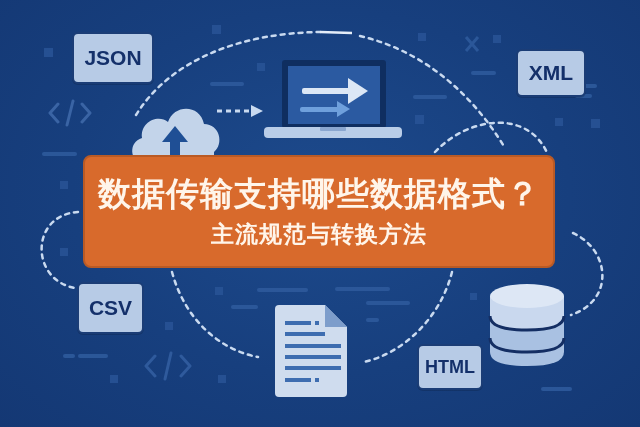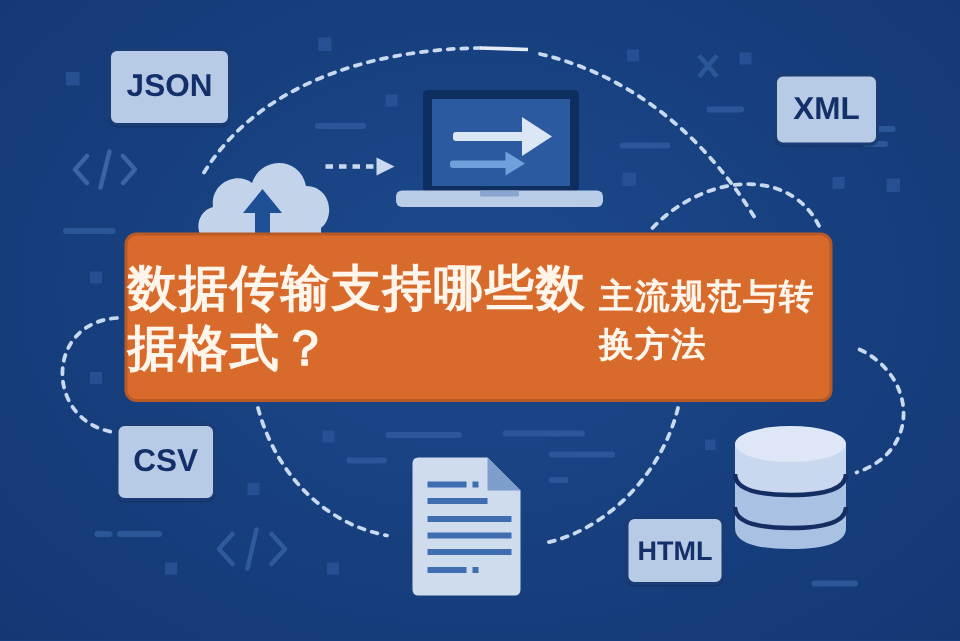--- a/index.html
+++ b/index.html
@@ -7,7 +7,7 @@
   .stage { position:relative; width:640px; height:427px; background:radial-gradient(ellipse at 50% 45%, #1d4a8c 0%, #173f7e 55%, #143874 100%); overflow:hidden; }
   svg.deco { position:absolute; left:0; top:0; }
   .tag { position:absolute; background:#b7cbe6; border:2px solid #1b3d76; border-radius:6px; color:#14306a; font-weight:bold; font-family:"Liberation Sans","DejaVu Sans",sans-serif; display:flex; align-items:center; justify-content:center; box-shadow:0 1px 0 rgba(0,0,0,0.15); }
-  .banner { position:absolute; left:83px; top:155px; width:472px; height:113px; background:#d86a2c; border-radius:8px; border:2px solid #b95a25; box-sizing:border-box; display:flex; flex-direction:row; align-items:center; justify-content:center; }
+  .banner { position:absolute; left:83px; top:155px; width:472px; height:113px; background:#d86a2c; border-radius:8px; border:2px solid #b95a25; box-sizing:border-box; display:flex; flex-direction:column; align-items:center; justify-content:center; }
   .banner .title { color:#fff5ea; font-size:33px; font-weight:bold; letter-spacing:1px; line-height:40px; }
   .banner .subtitle { color:#fff5ea; font-size:23px; line-height:32px; margin-top:4px; letter-spacing:1px;font-weight:bold; }
 </style>

